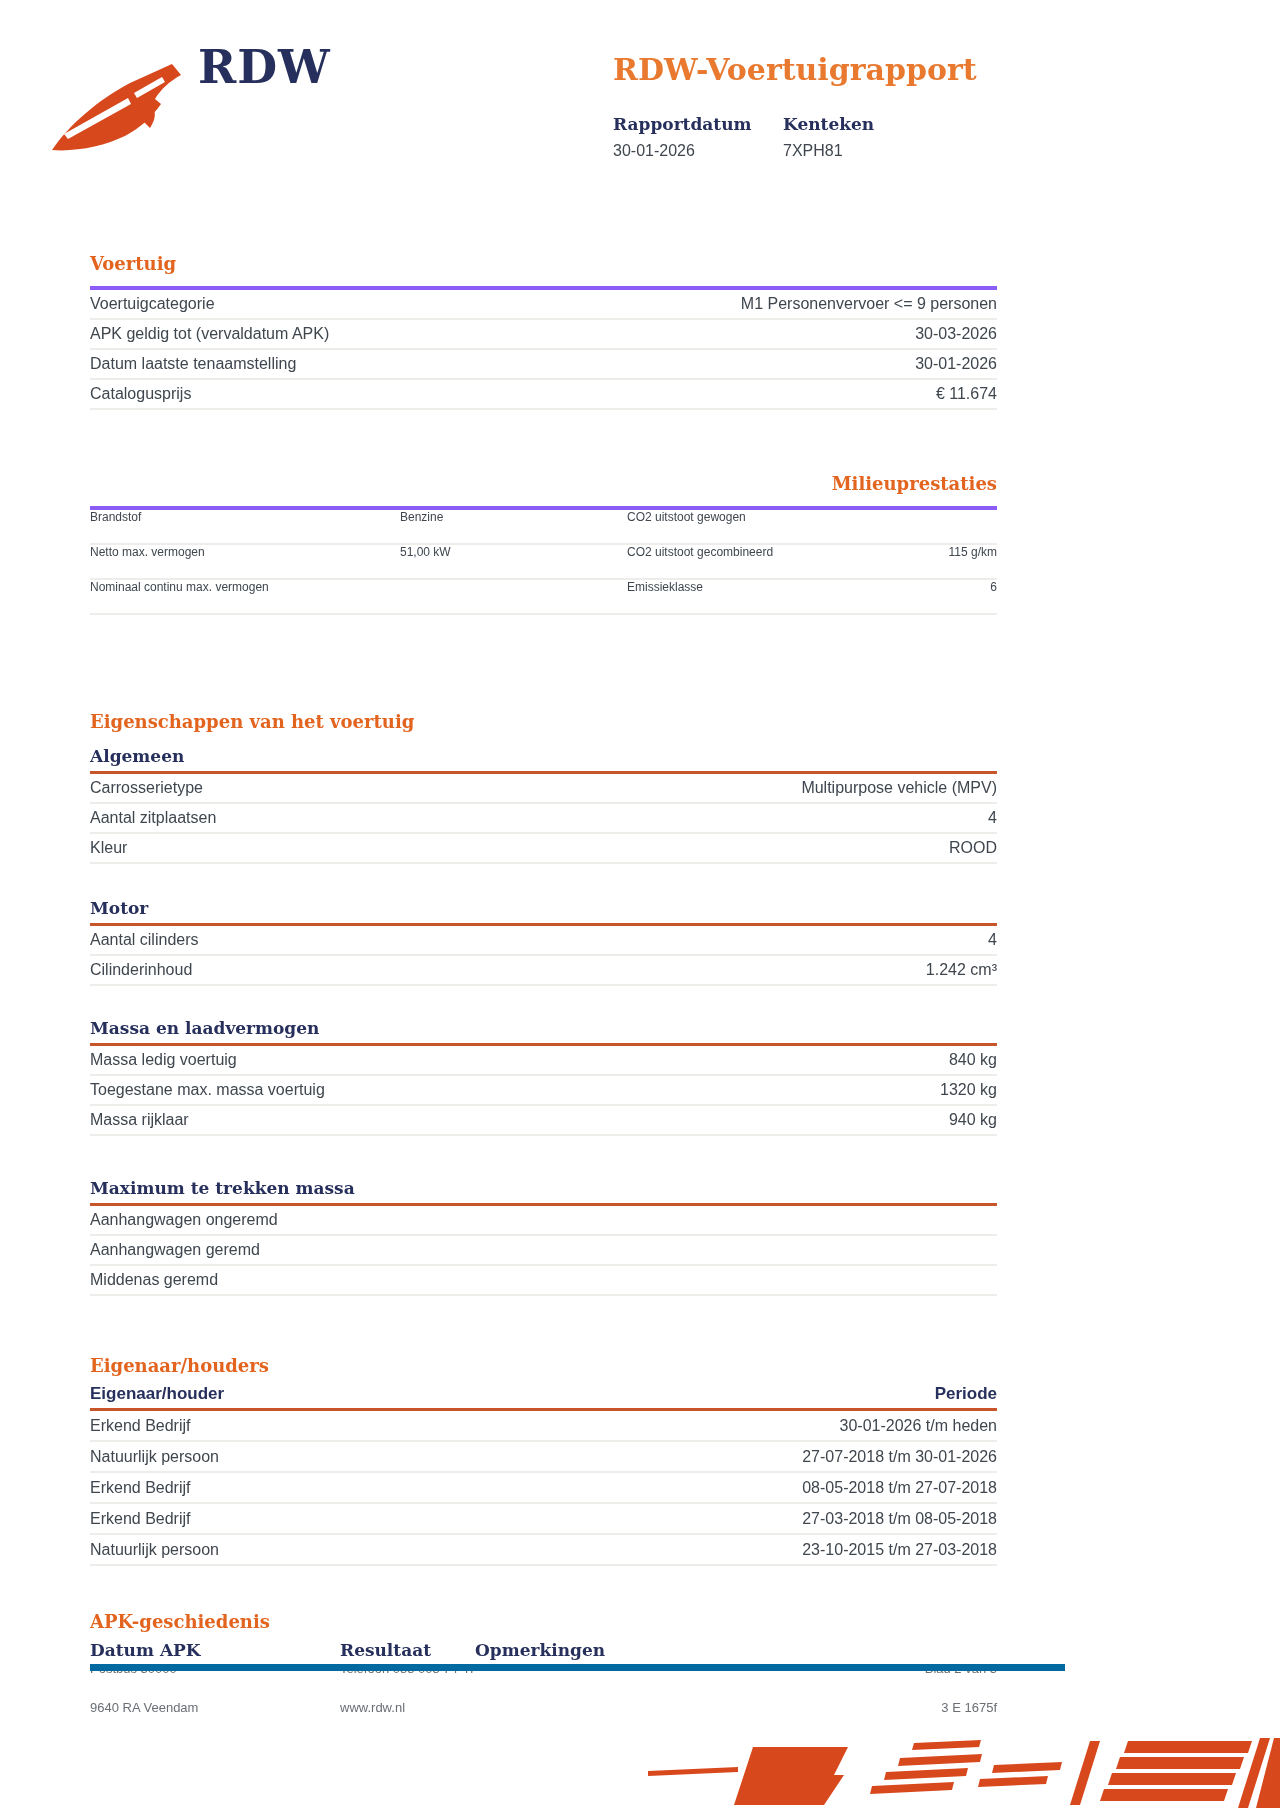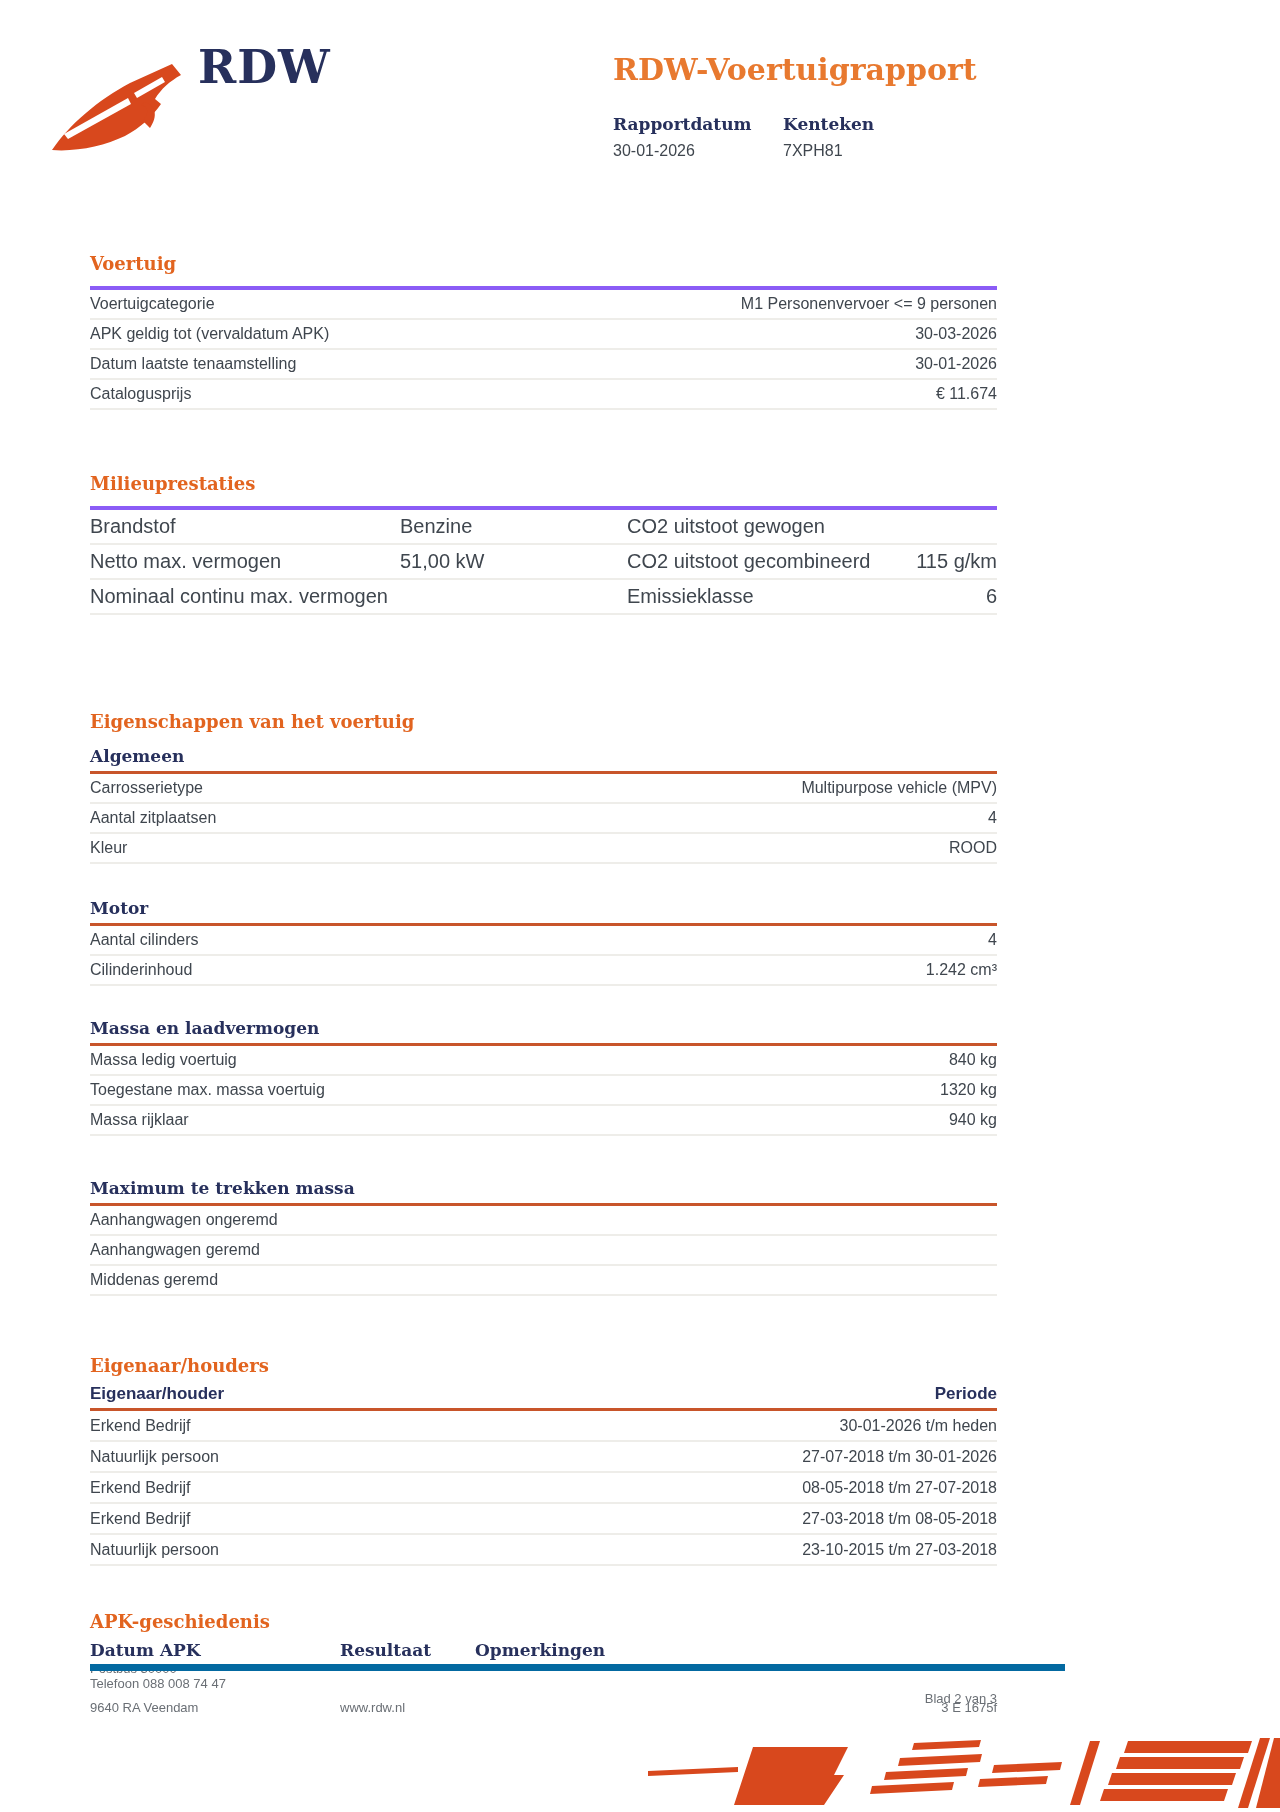--- a/index.html
+++ b/index.html
@@ -59,7 +59,7 @@
   .m-v2 { flex:1; text-align:right; }
 
   .sec-voertuig   { margin-top:253px; }
-  .sec-milieu     { margin-top:63px; }
+  .sec-milieu     { margin-top:63px;text-align:right; }
   .sec-eigenschap { margin-top:96px; }
   .sub-algemeen   { margin-top:14px; }
   .sub-motor      { margin-top:34px; }

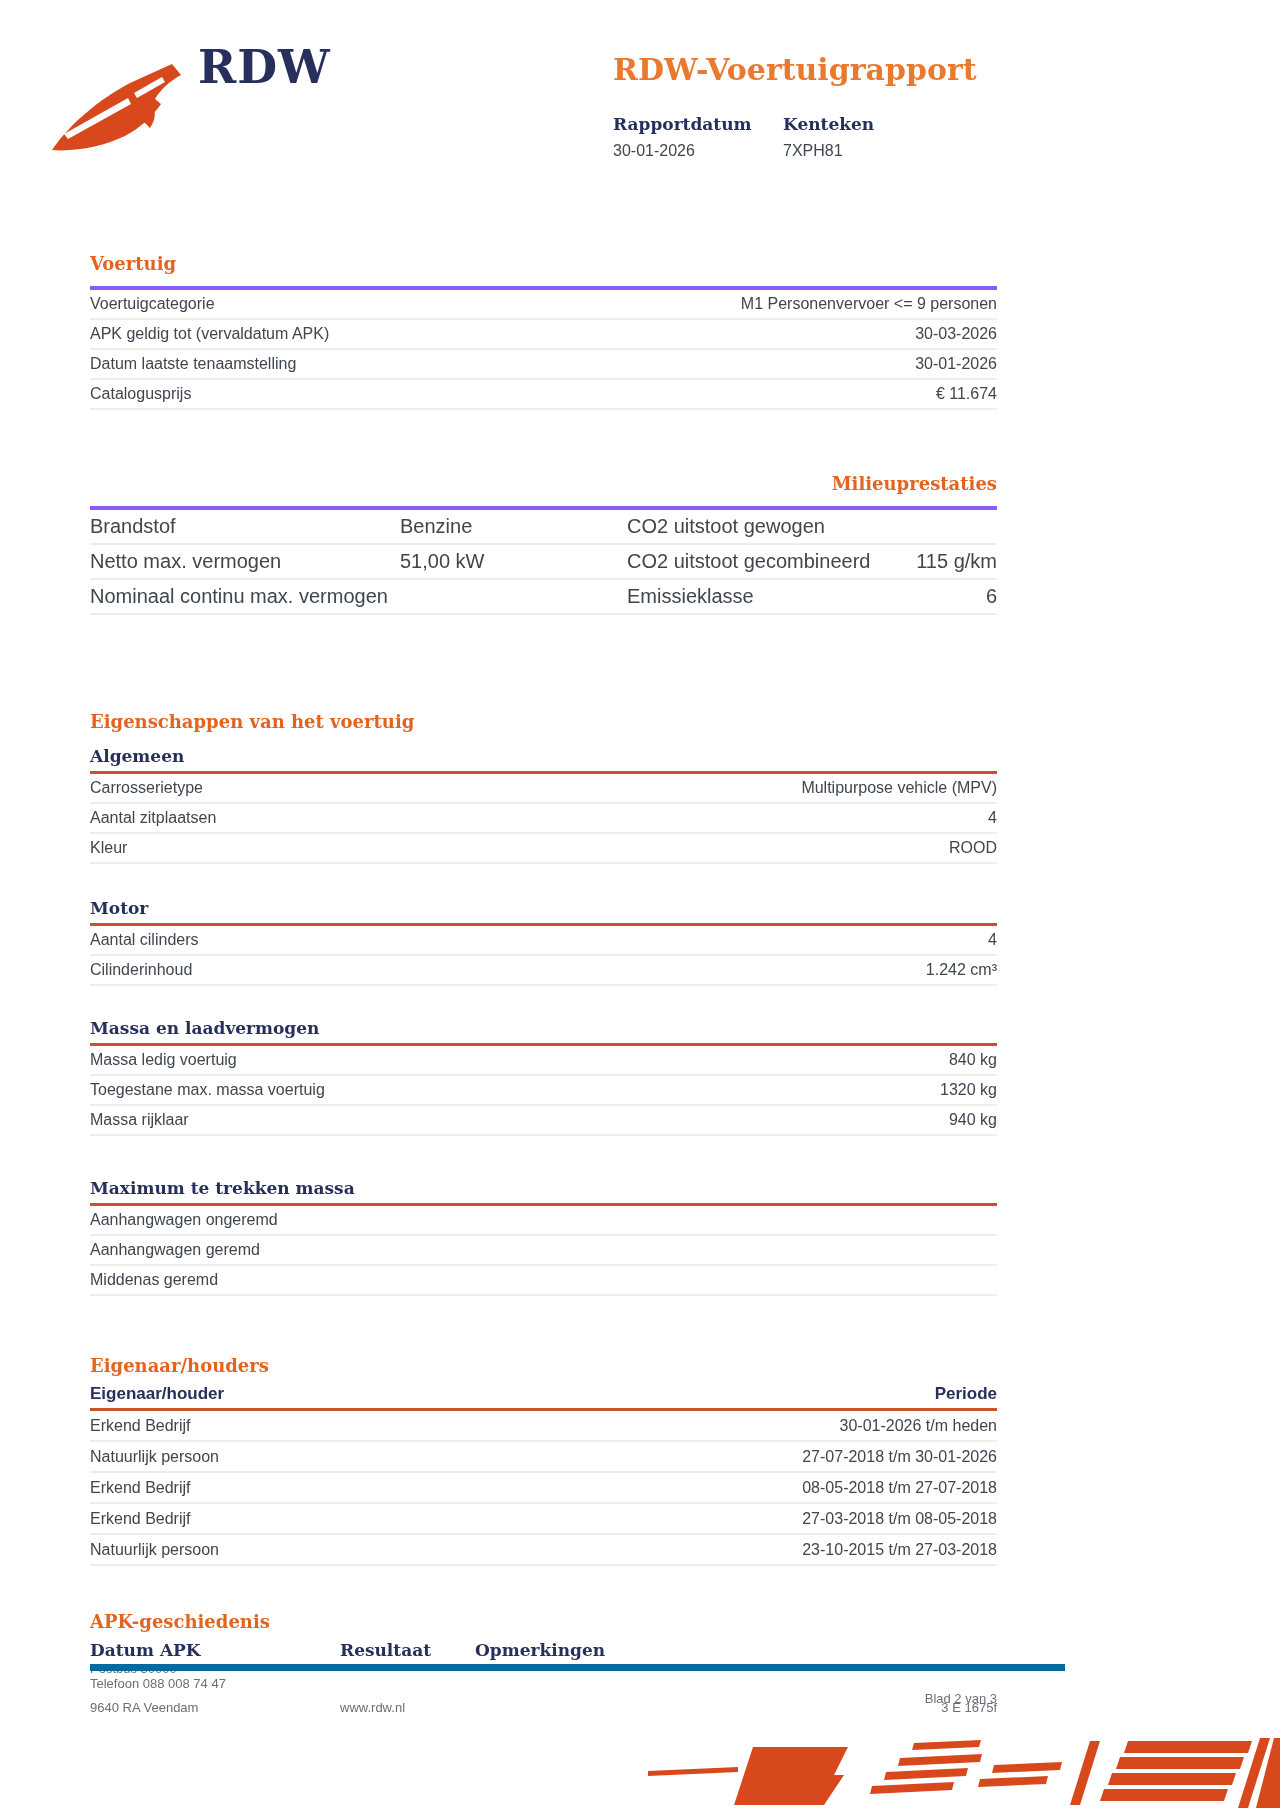--- a/index.html
+++ b/index.html
@@ -52,8 +52,8 @@
   .row .val { text-align:right; white-space:nowrap; }
 
   .row4 {
-    display:flex; align-items:center;
-    height:35px; border-bottom:2px solid #eeede9; font-size:20px;
+    display:flex; 
+    height:35px; border-bottom:2px solid #eeede9; font-size:12px;
   }
   .m-l1 { width:310px; } .m-v1 { width:227px; } .m-l2 { width:255px; }
   .m-v2 { flex:1; text-align:right; }

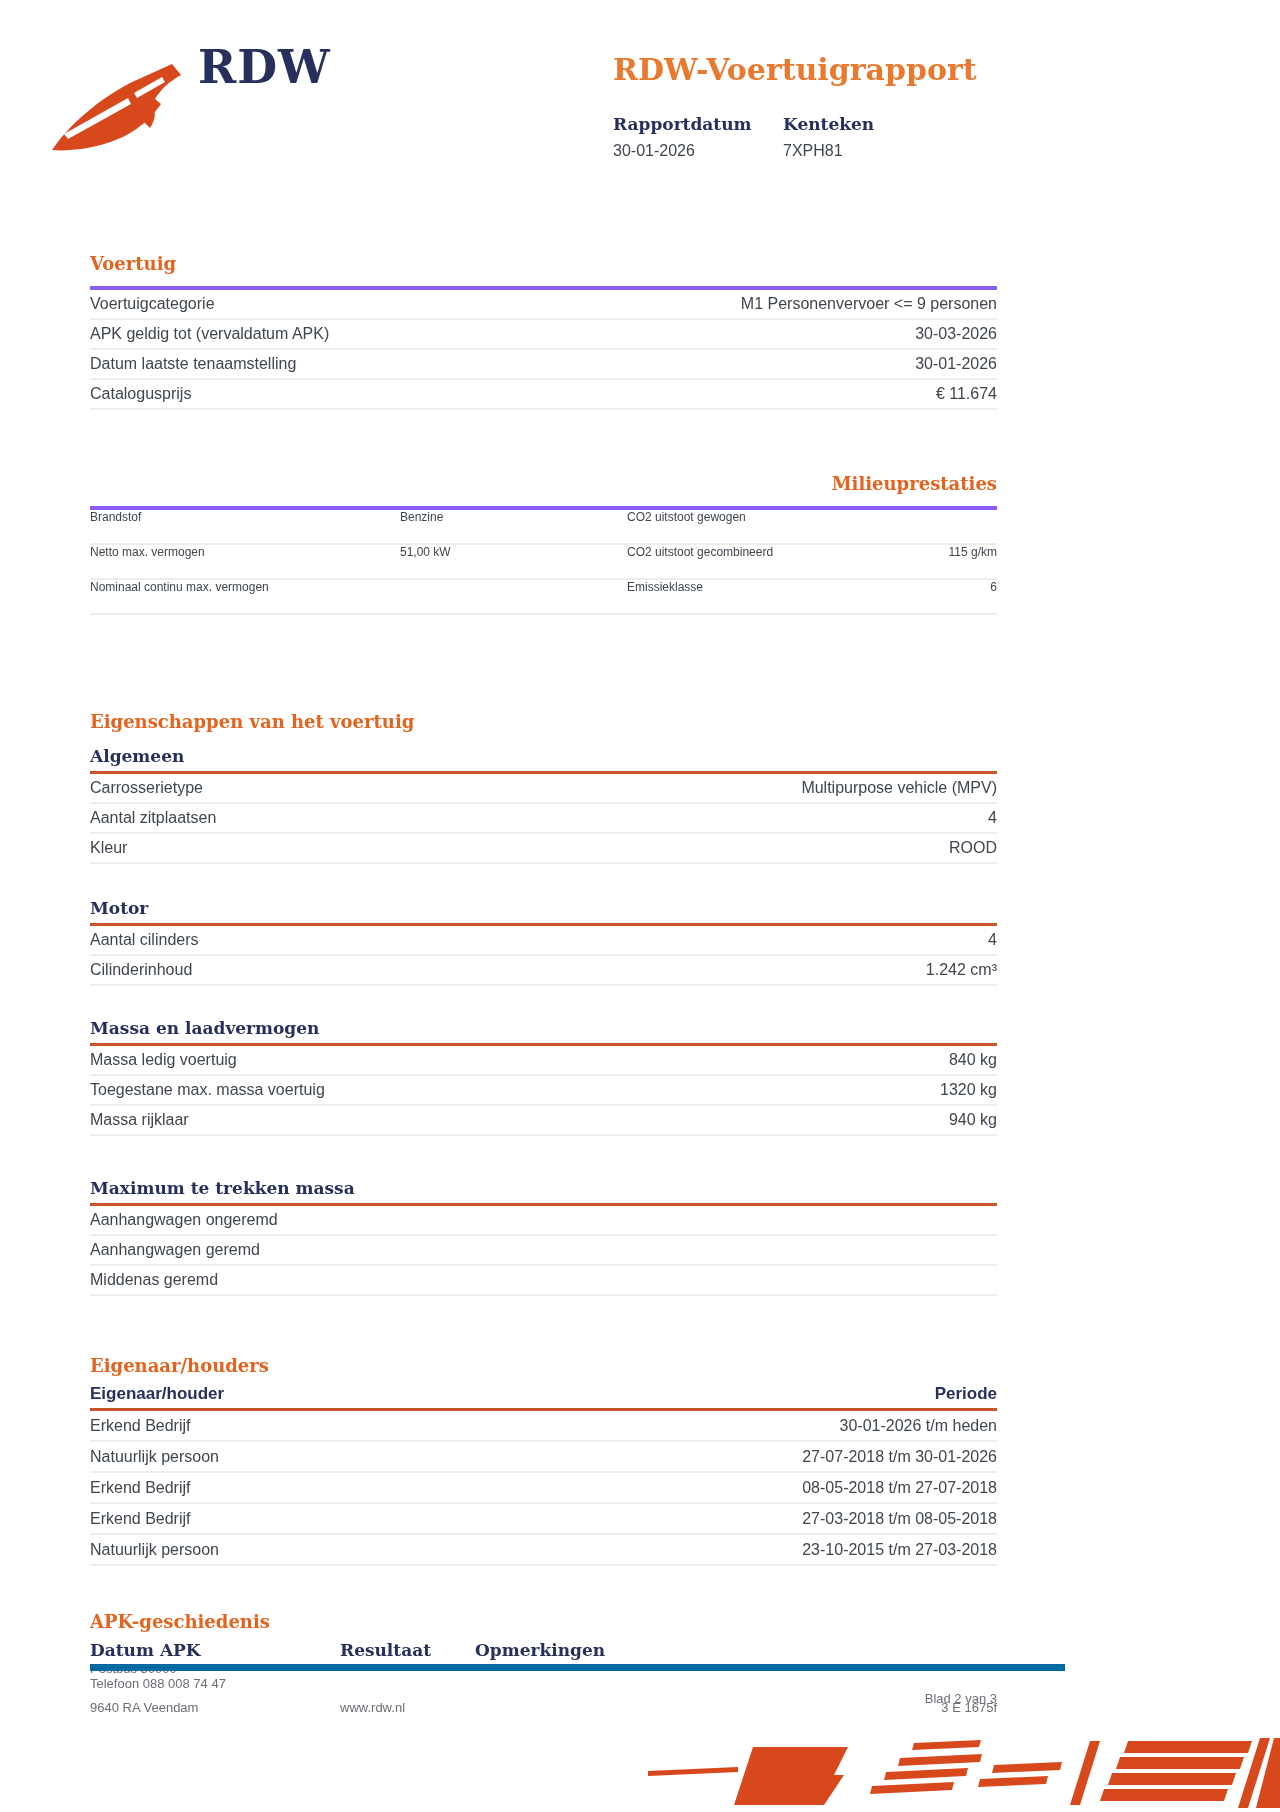--- a/index.html
+++ b/index.html
@@ -90,7 +90,7 @@
   
   .footer-line { position:absolute; left:90px; width:907px; display:flex; z-index:1;
                  font-size:13px; color:#6a6f75; }
-  .fl-1 { top:1661px;flex-direction:column; }
+  .fl-1 { top:1661px; }
   .fl-2 { top:1700px; }
   .f-col1 { width:250px; } .f-col2 { flex:1; } .f-col3 { text-align:right; }
 

